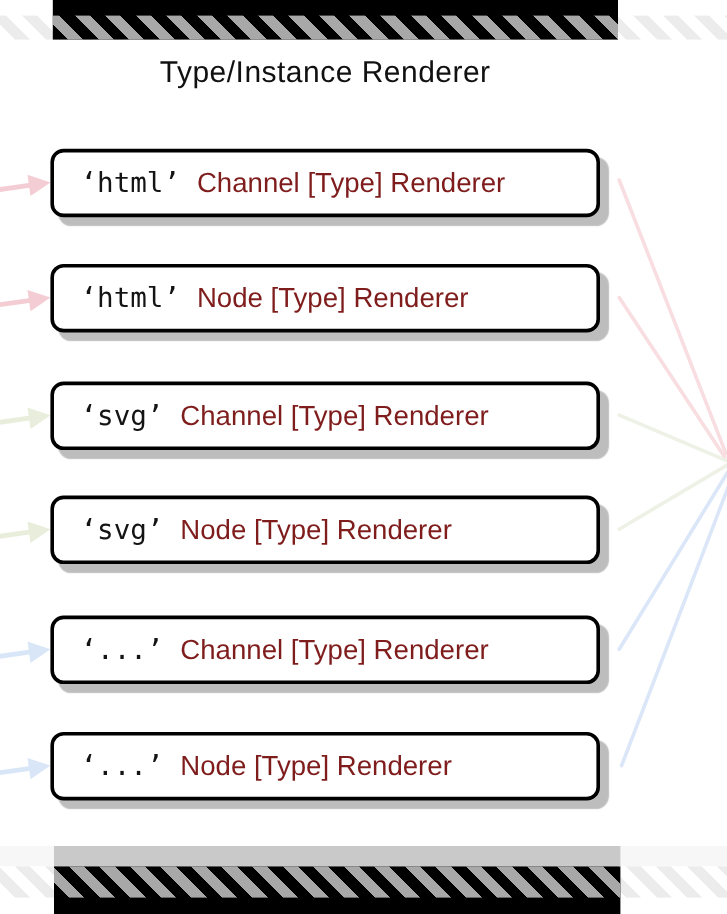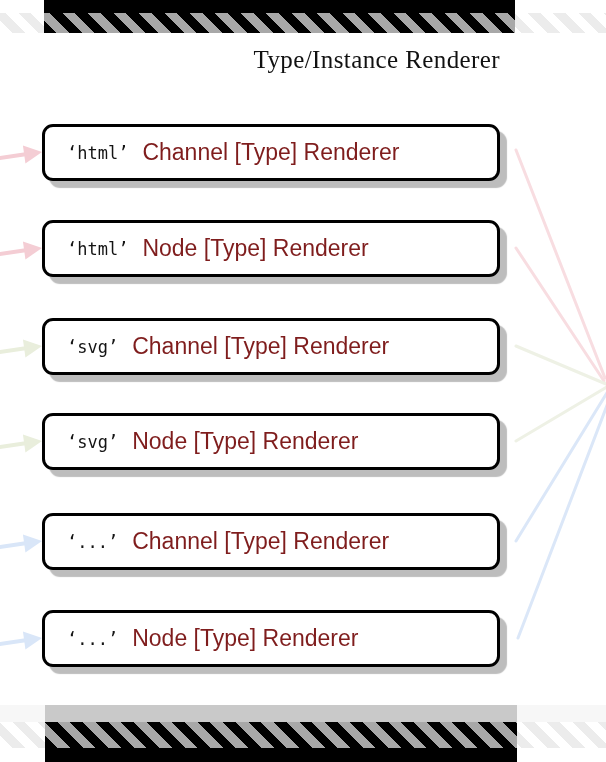--- a/index.html
+++ b/index.html
@@ -65,12 +65,11 @@
     position: absolute;
     left: 42px; top: 46px;
     width: 458px;
-    text-align: right;
+    text-align: center;
     font-size: 25px;
     letter-spacing: 0.4px;
     color: #111111;
     z-index: 2;
-    font-family: Liberation Serif, serif;
   }
 
   

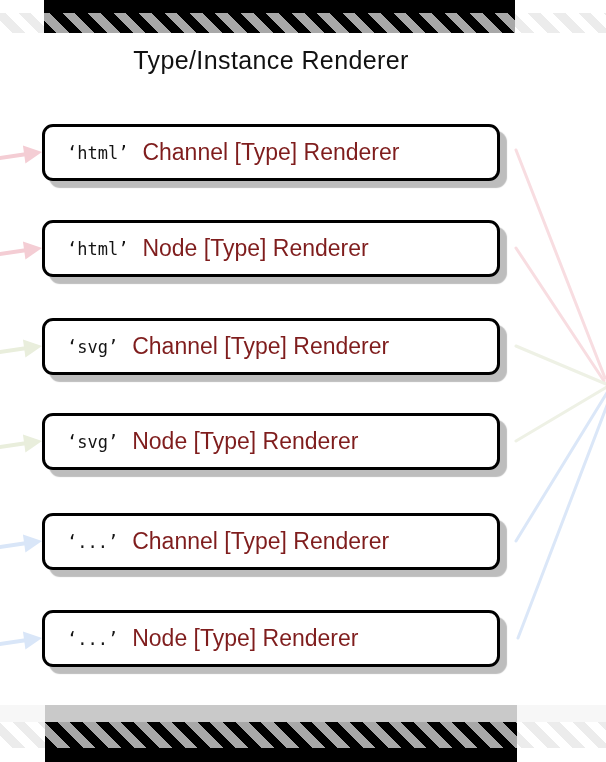--- a/index.html
+++ b/index.html
@@ -98,7 +98,7 @@
   }
   .node .mono {
     font-family: "DejaVu Sans Mono", monospace;
-    font-size: 17px;
+    font-size: 23px;
     color: #141414;
     white-space: pre;
     margin-right: 14px;

